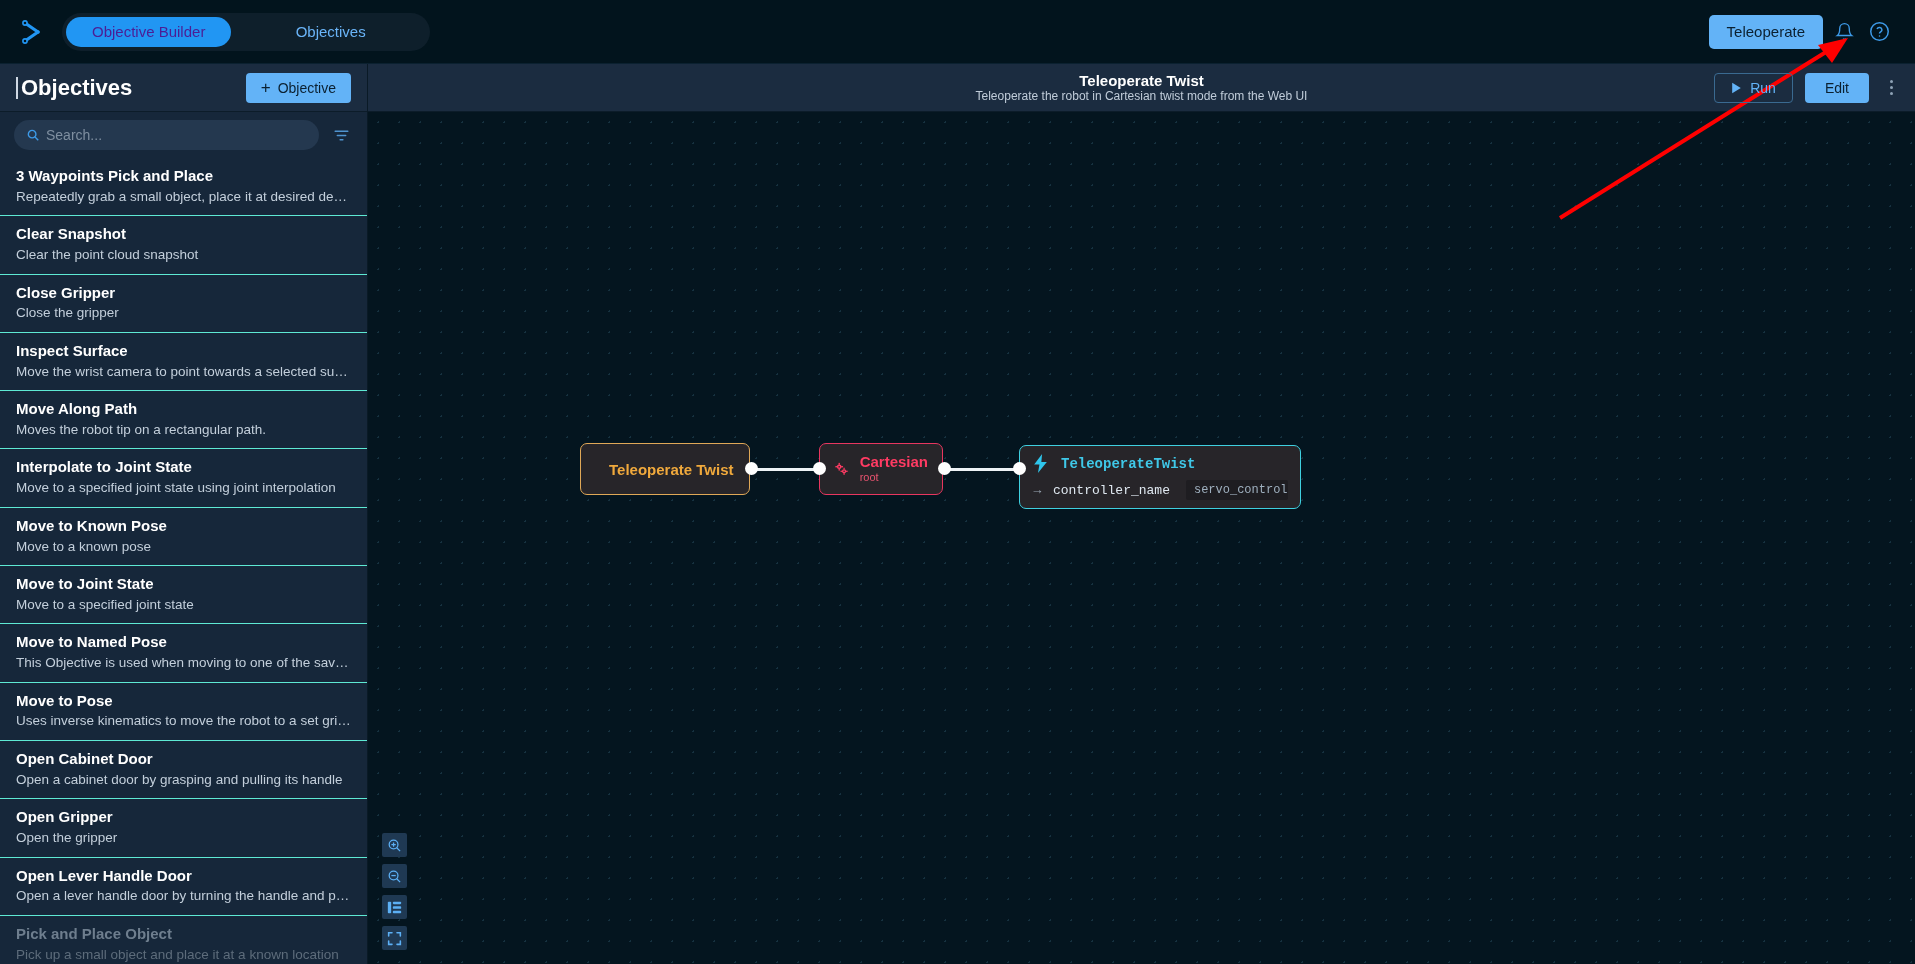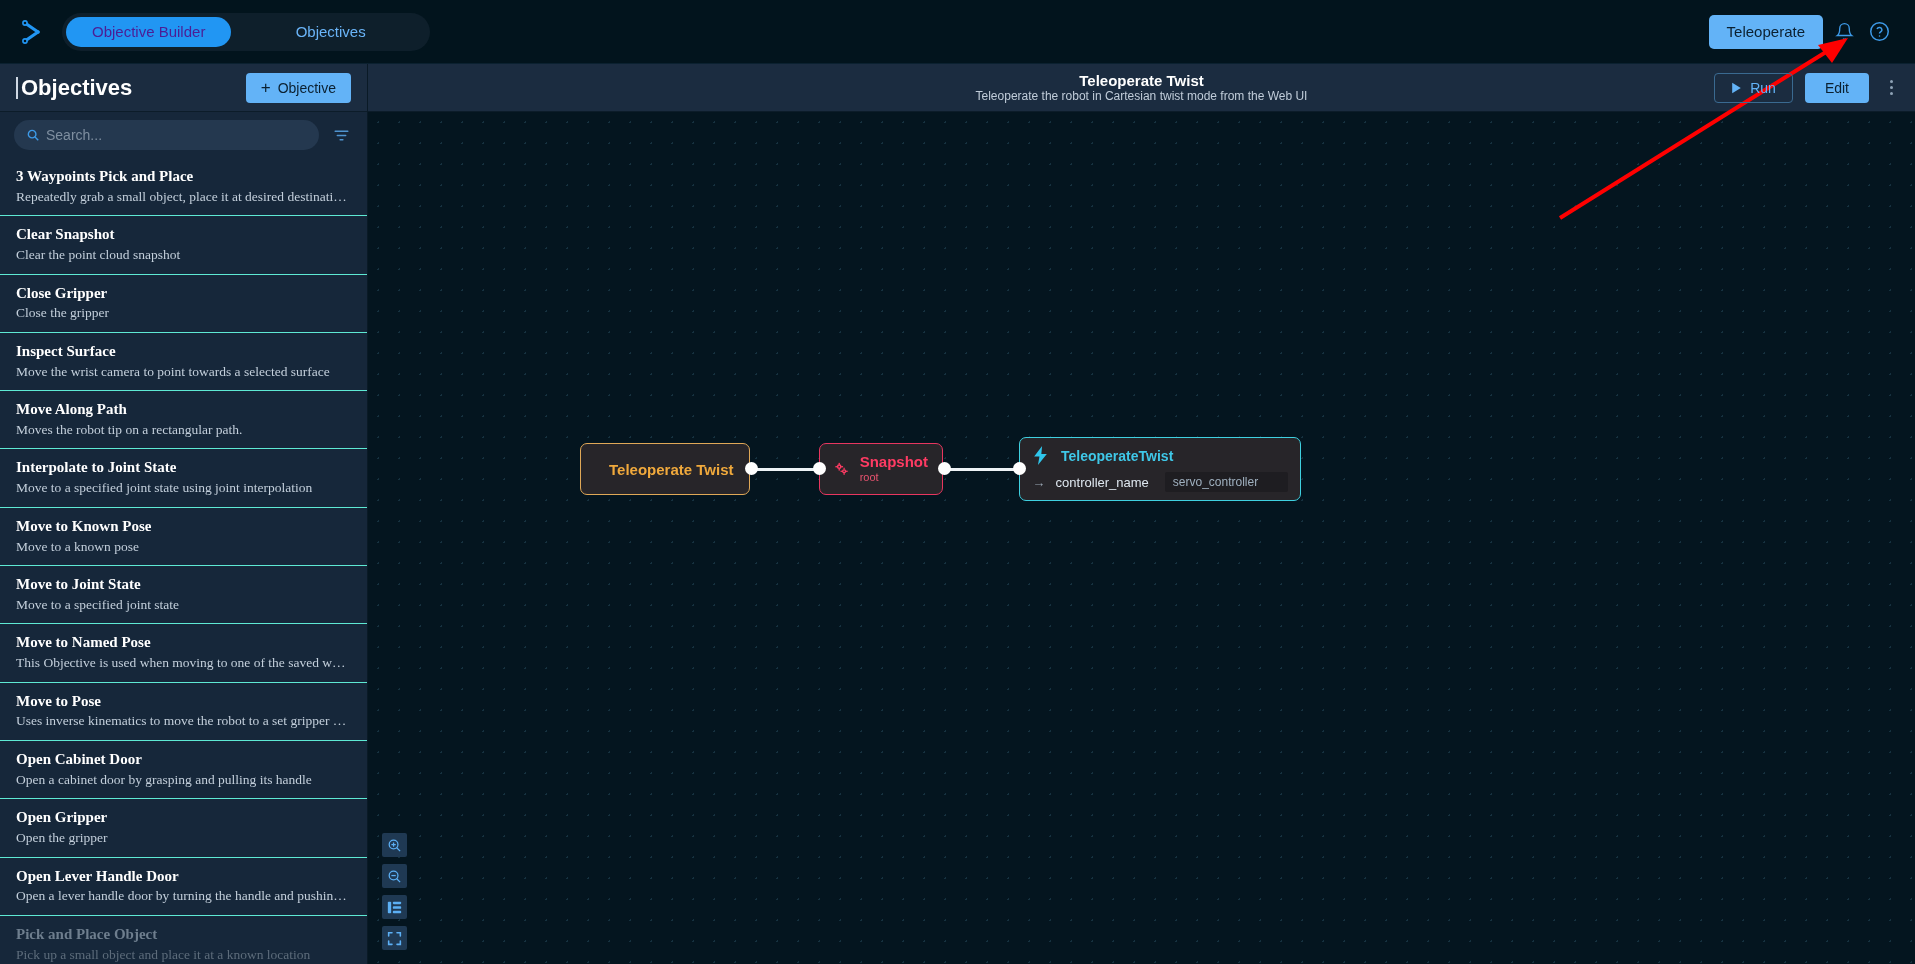--- a/index.html
+++ b/index.html
@@ -106,7 +106,7 @@
   .search-input::placeholder { color: #7f8fa0; }
   .filter-btn { width: 24px; height: 24px; display: flex; align-items: center; justify-content: center; cursor: pointer; }
 
-  .obj-list { flex: 1; overflow: hidden; font-family: Liberation Serif, serif; }
+  .obj-list { flex: 1; overflow: hidden; }
   .obj-item {
     padding: 9px 16px 10px 16px;
     border-top: 1px solid #5eead4;

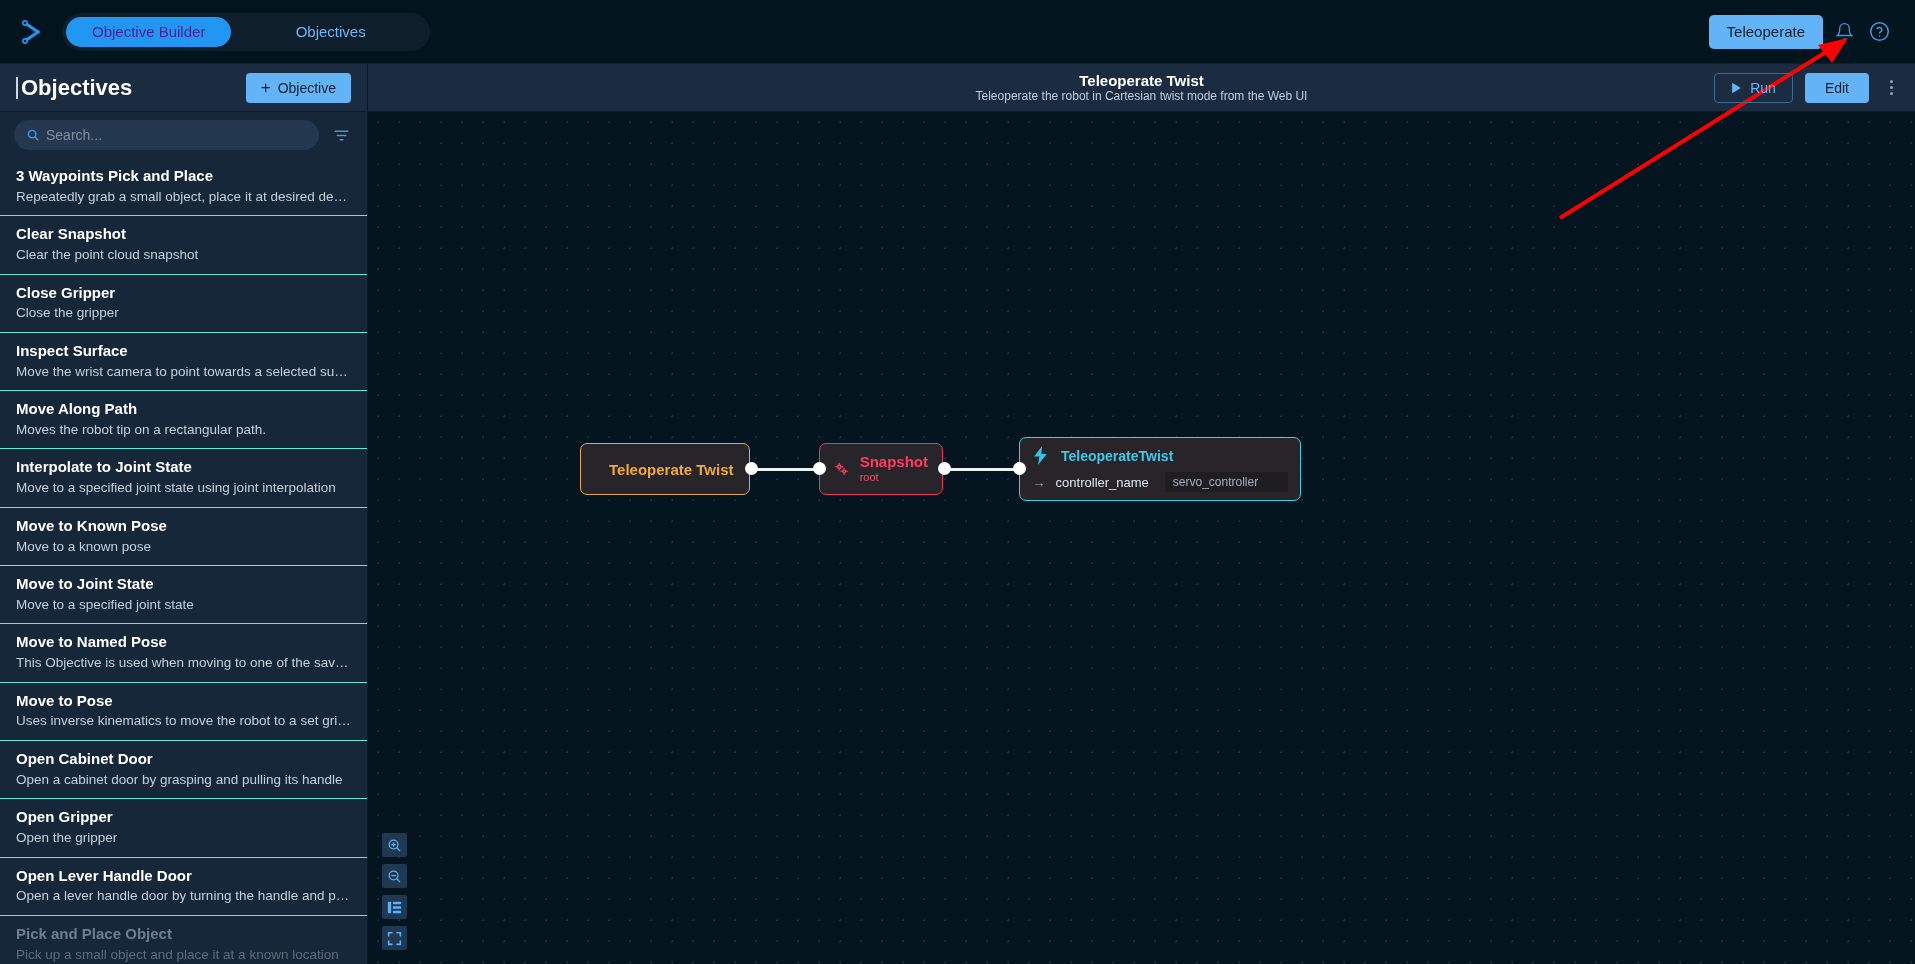--- a/index.html
+++ b/index.html
@@ -384,7 +384,7 @@
             </g>
           </svg>
           <div>
-            <div class="seq-title">Snapshot</div>
+            <div class="seq-title">Cartesian</div>
             <div class="seq-sub">root</div>
           </div>
         </div>

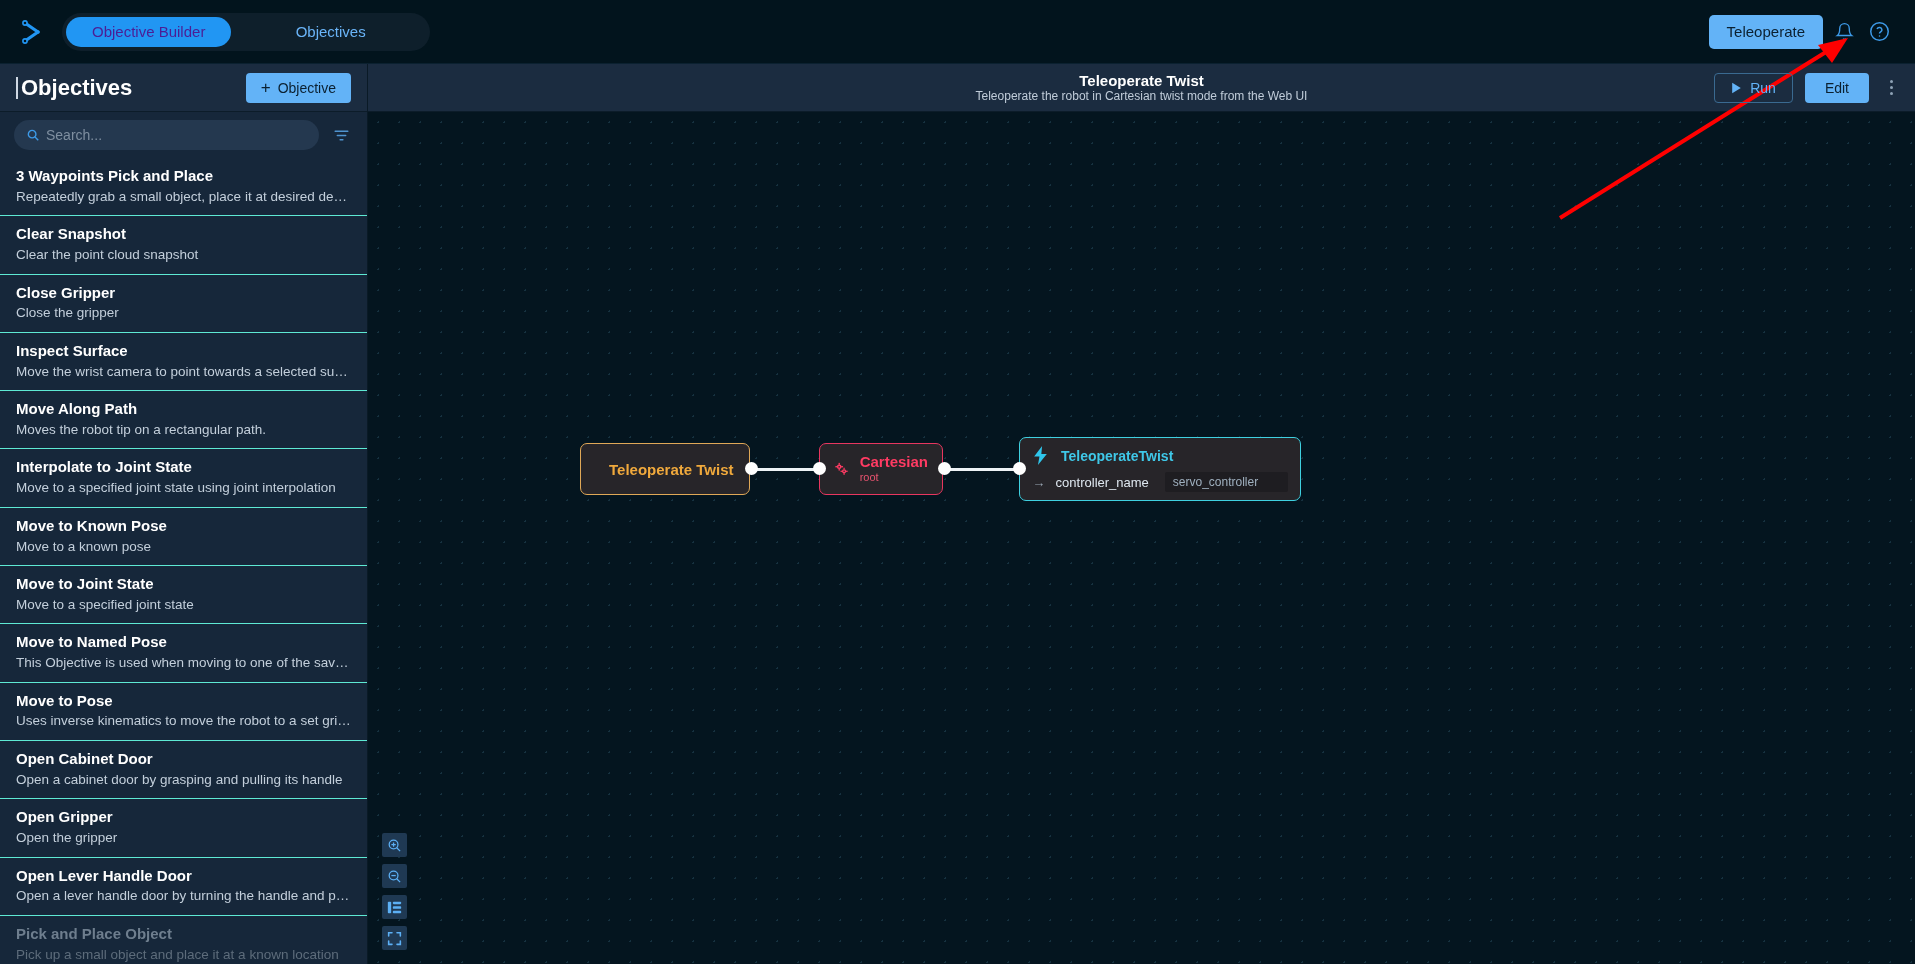--- a/index.html
+++ b/index.html
@@ -175,9 +175,10 @@
   .node-b .seq-title { color: #ff3b63; font-size: 15px; font-weight: bold; line-height: 1.1; }
   .node-b .seq-sub { color: #e8536f; font-size: 11px; line-height: 1.2; }
   .node-c {
-    left: 651px; top: 325px; width: 282px; height: 64px;
+    left: 651px; top: 333px; width: 282px; height: 64px;
     border: 1px solid #3fd0e0;
     padding: 8px 12px 0 12px;
+    font-family: Liberation Mono, monospace;
   }
   .node-c .c-head { display: flex; align-items: center; gap: 12px; }
   .node-c .c-title { color: #3fc8e8; font-size: 14px; font-weight: bold; }

